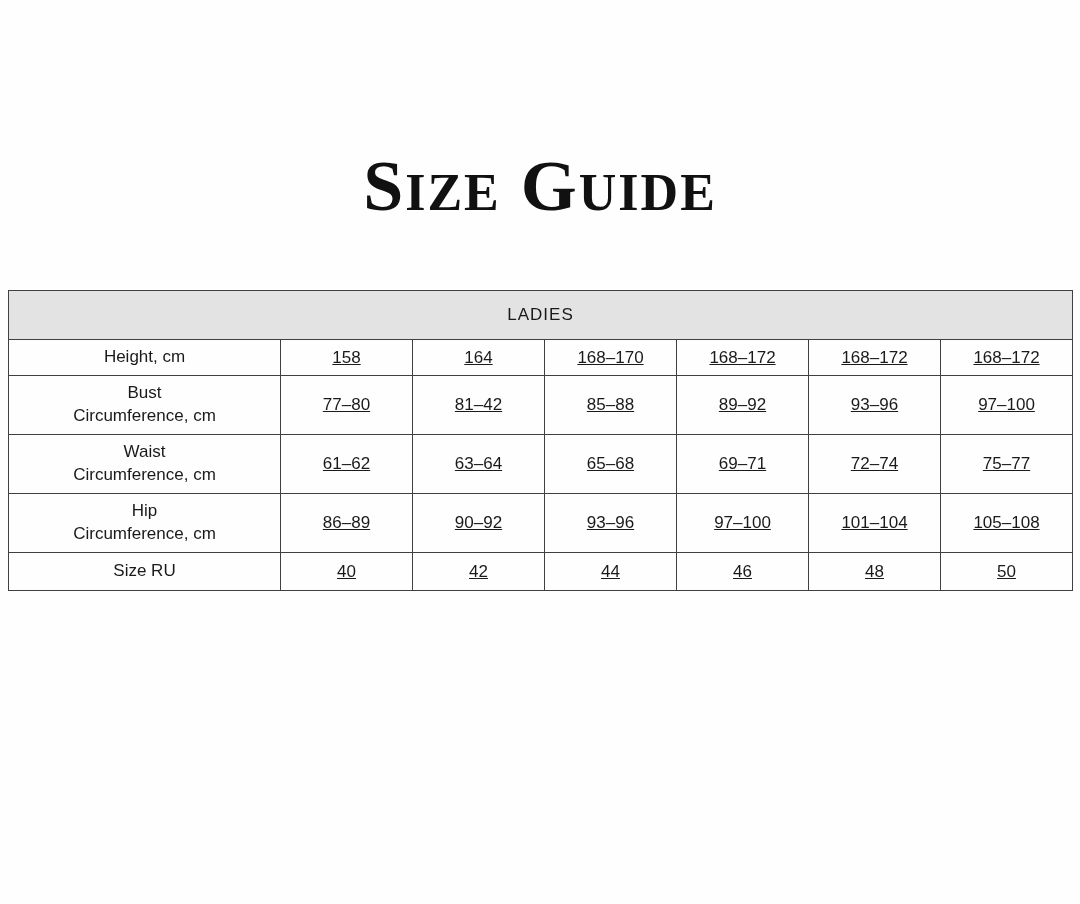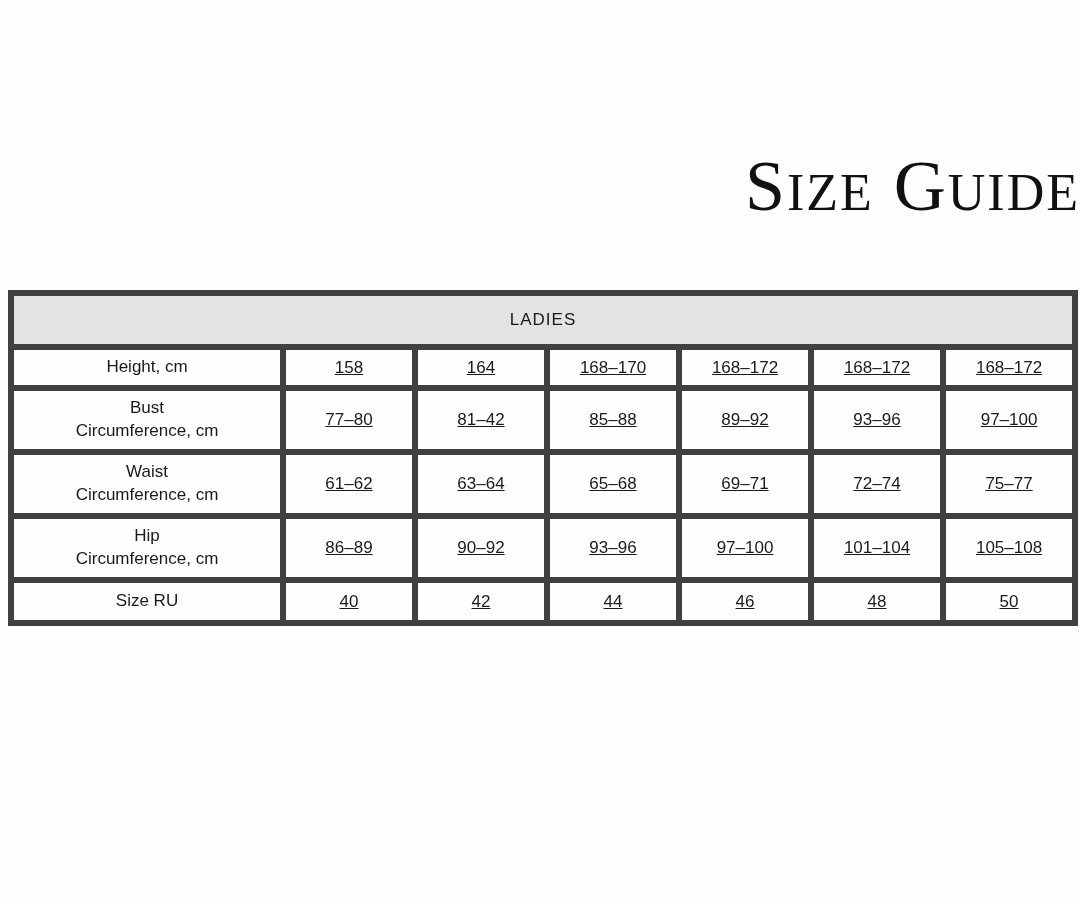--- a/index.html
+++ b/index.html
@@ -21,7 +21,7 @@
     background: #fefefe;
   }
   .title {
-    text-align: right;
+    text-align: center;
     font-family: "Liberation Serif", serif;
     font-size: 72px;
     letter-spacing: 2px;
@@ -29,7 +29,7 @@
     margin: 0;
     padding-top: 150px;
     line-height: 1.0;
-    font-weight: 400;
+    font-weight: 700;
   }
   .title .small-caps {
     font-size: 52px;

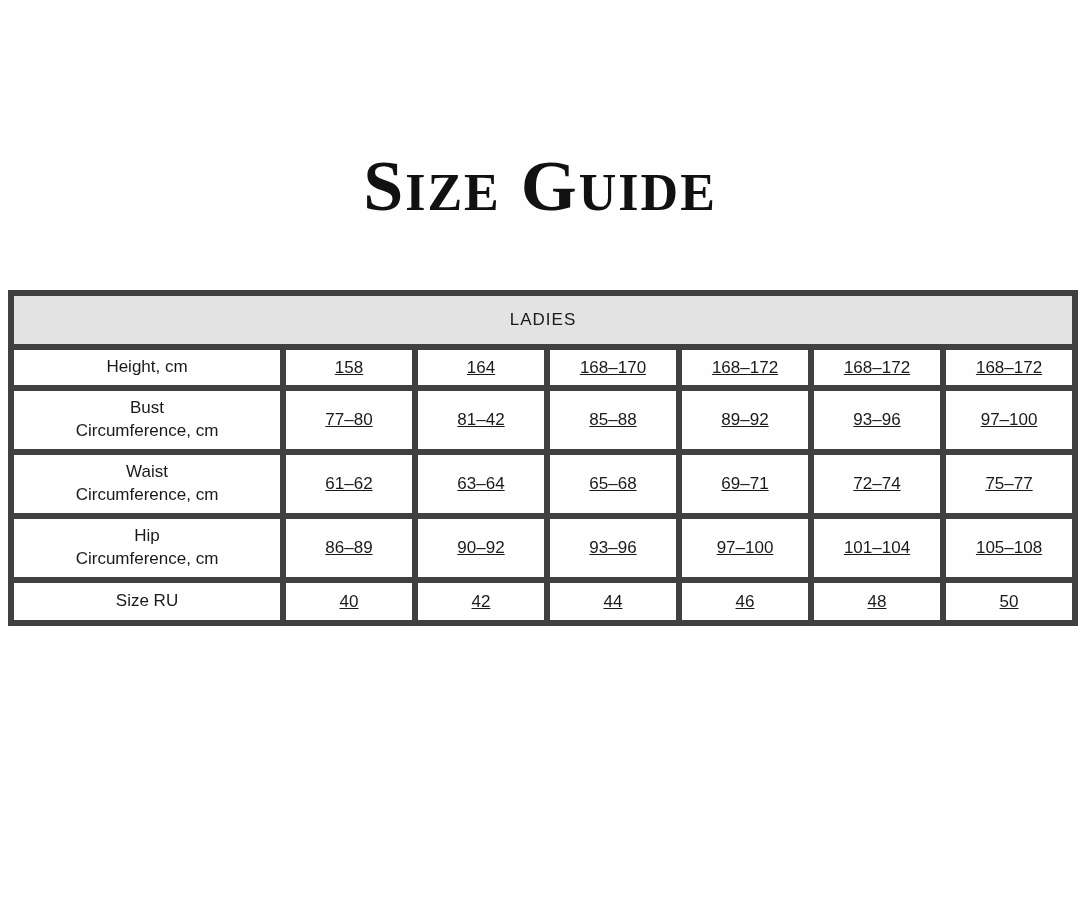--- a/index.html
+++ b/index.html
@@ -46,7 +46,7 @@
     table-layout: fixed;
   }
   table.size-table td, table.size-table th {
-    border: 6px solid #404040;
+    border: 1px solid #404040;
     font-size: 17px;
     font-weight: 400;
     color: #1a1a1a;

